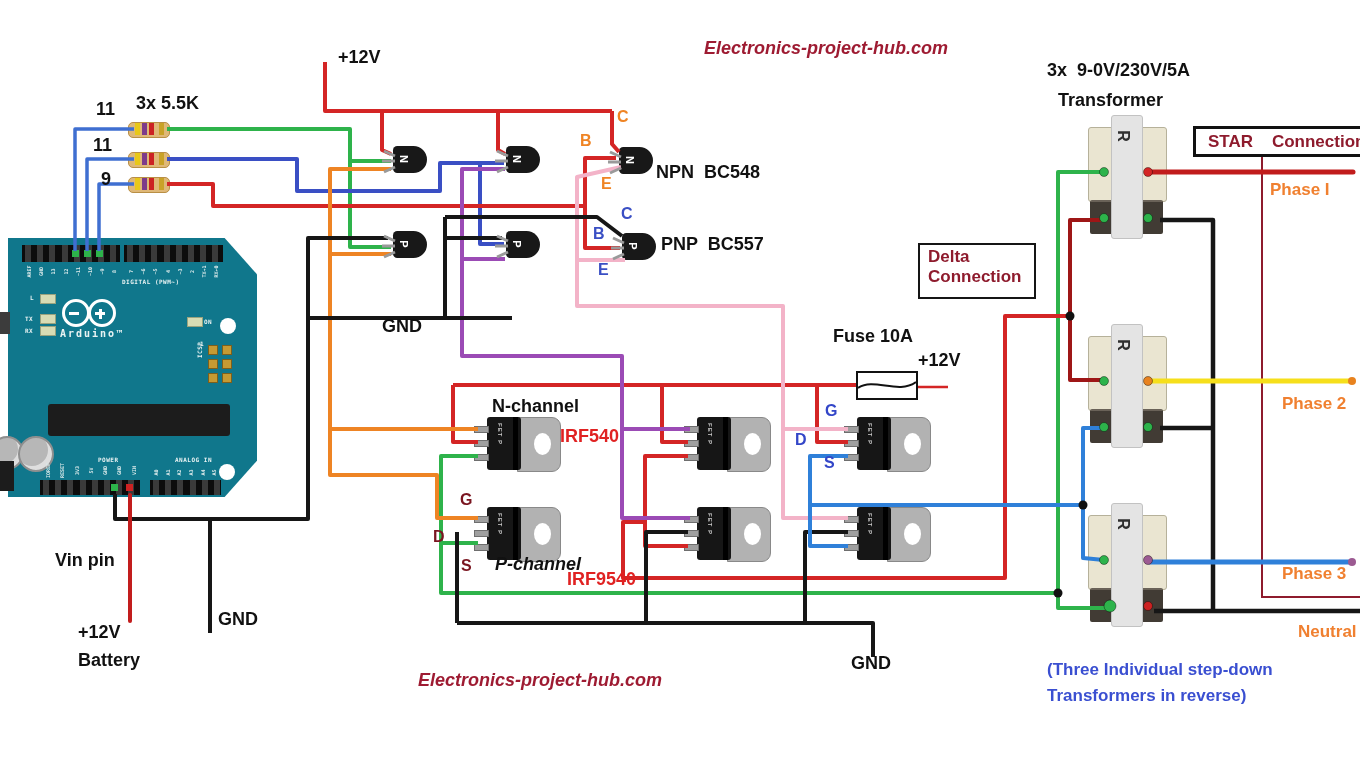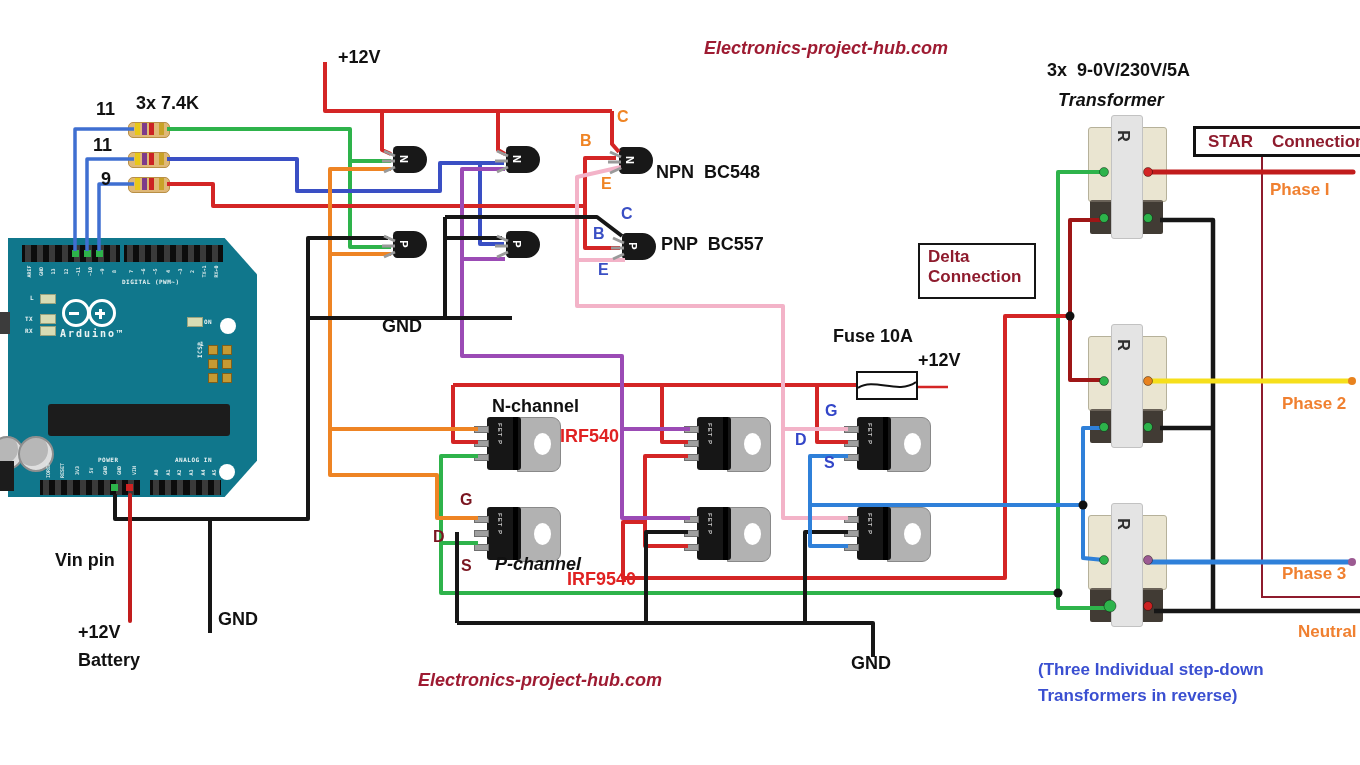--- a/index.html
+++ b/index.html
@@ -378,7 +378,7 @@
 <div class="lbl" style="left:96px;top:99px;">11</div>
 <div class="lbl" style="left:93px;top:135px;">11</div>
 <div class="lbl" style="left:101px;top:169px;">9</div>
-<div class="lbl" style="left:136px;top:93px;">3x 7.4K</div>
+<div class="lbl" style="left:136px;top:93px;">3x 5.5K</div>
 <div class="lbl" style="left:338px;top:47px;">+12V</div>
 <div class="lbl burg" style="left:704px;top:38px;">Electronics-project-hub.com</div>
 <div class="lbl term-o" style="left:617px;top:108px;">C</div>

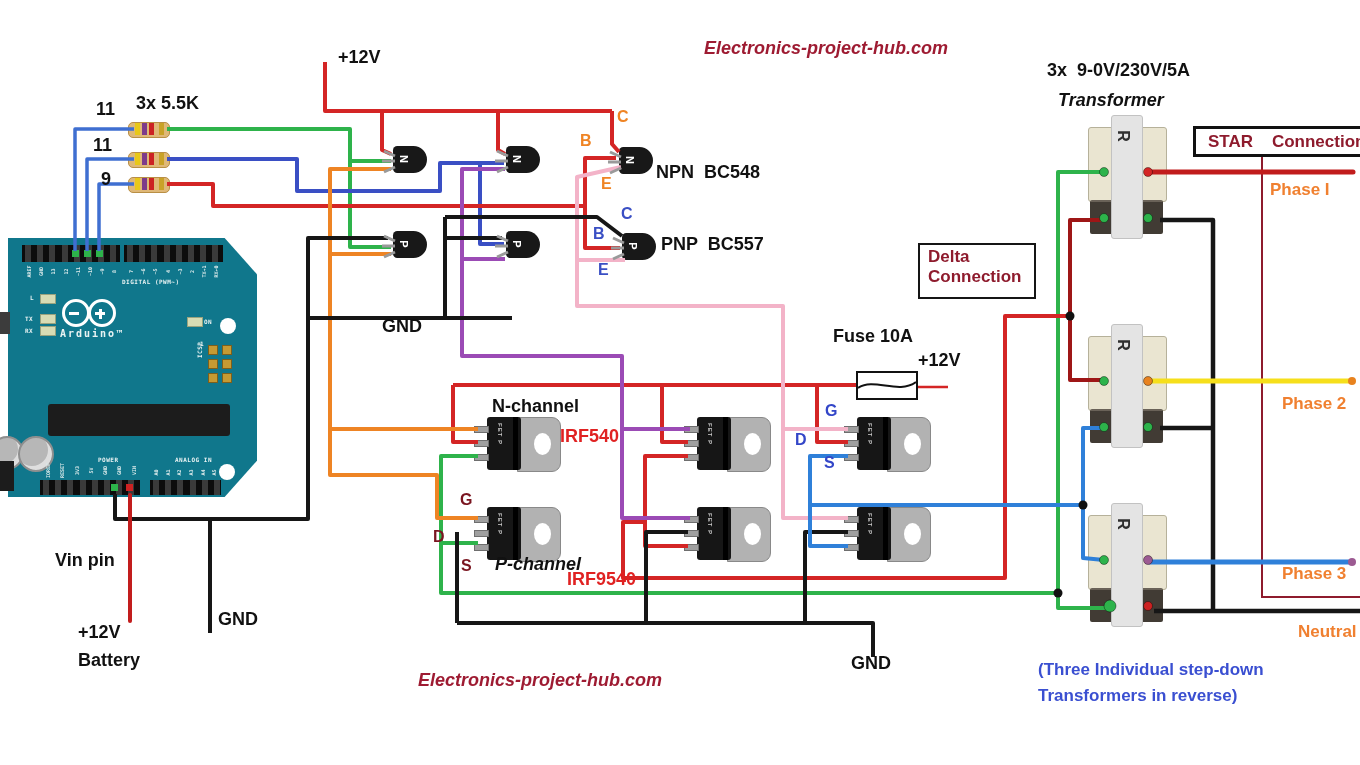--- a/index.html
+++ b/index.html
@@ -409,7 +409,7 @@
 <div class="lbl" style="left:78px;top:650px;">Battery</div>
 <div class="lbl" style="left:218px;top:609px;">GND</div>
 <div class="lbl" style="left:1011px;top:60px;margin-left:36px;">3x  9-0V/230V/5A</div>
-<div class="lbl" style="left:1058px;top:90px;font-style:italic;">Transformer</div>
+<div class="lbl" style="left:1058px;top:90px;">Transformer</div>
 <div class="lbl orange" style="left:1270px;top:180px;">Phase I</div>
 <div class="lbl orange" style="left:1282px;top:394px;">Phase 2</div>
 <div class="lbl orange" style="left:1282px;top:564px;">Phase 3</div>

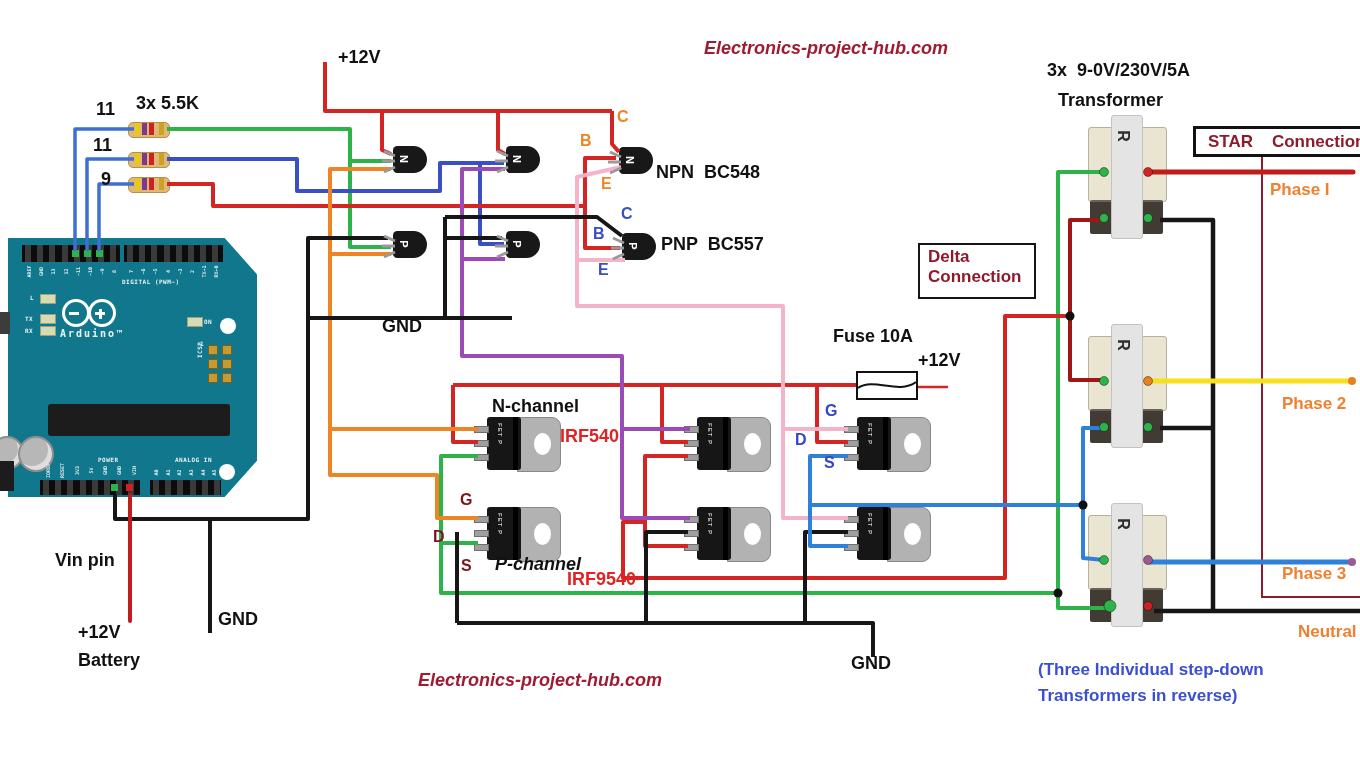--- a/index.html
+++ b/index.html
@@ -10,7 +10,7 @@
   .lbl.burg{color:#9e1b32;font-style:italic;}
   .lbl.red{color:#e02222;}
   .lbl.orange{color:#f08030;font-size:17px;}
-  .lbl.bluenote{color:#3a4fd1;font-size:17px;}
+  .lbl.bluenote{color:#3a4fd1;font-size:17px;margin-left:9px;}
   .lbl.term-o{color:#ef8424;font-size:16px;}
   .lbl.term-b{color:#3a4fc4;font-size:16px;}
   .lbl.term-dr{color:#7a1520;font-size:16px;}

